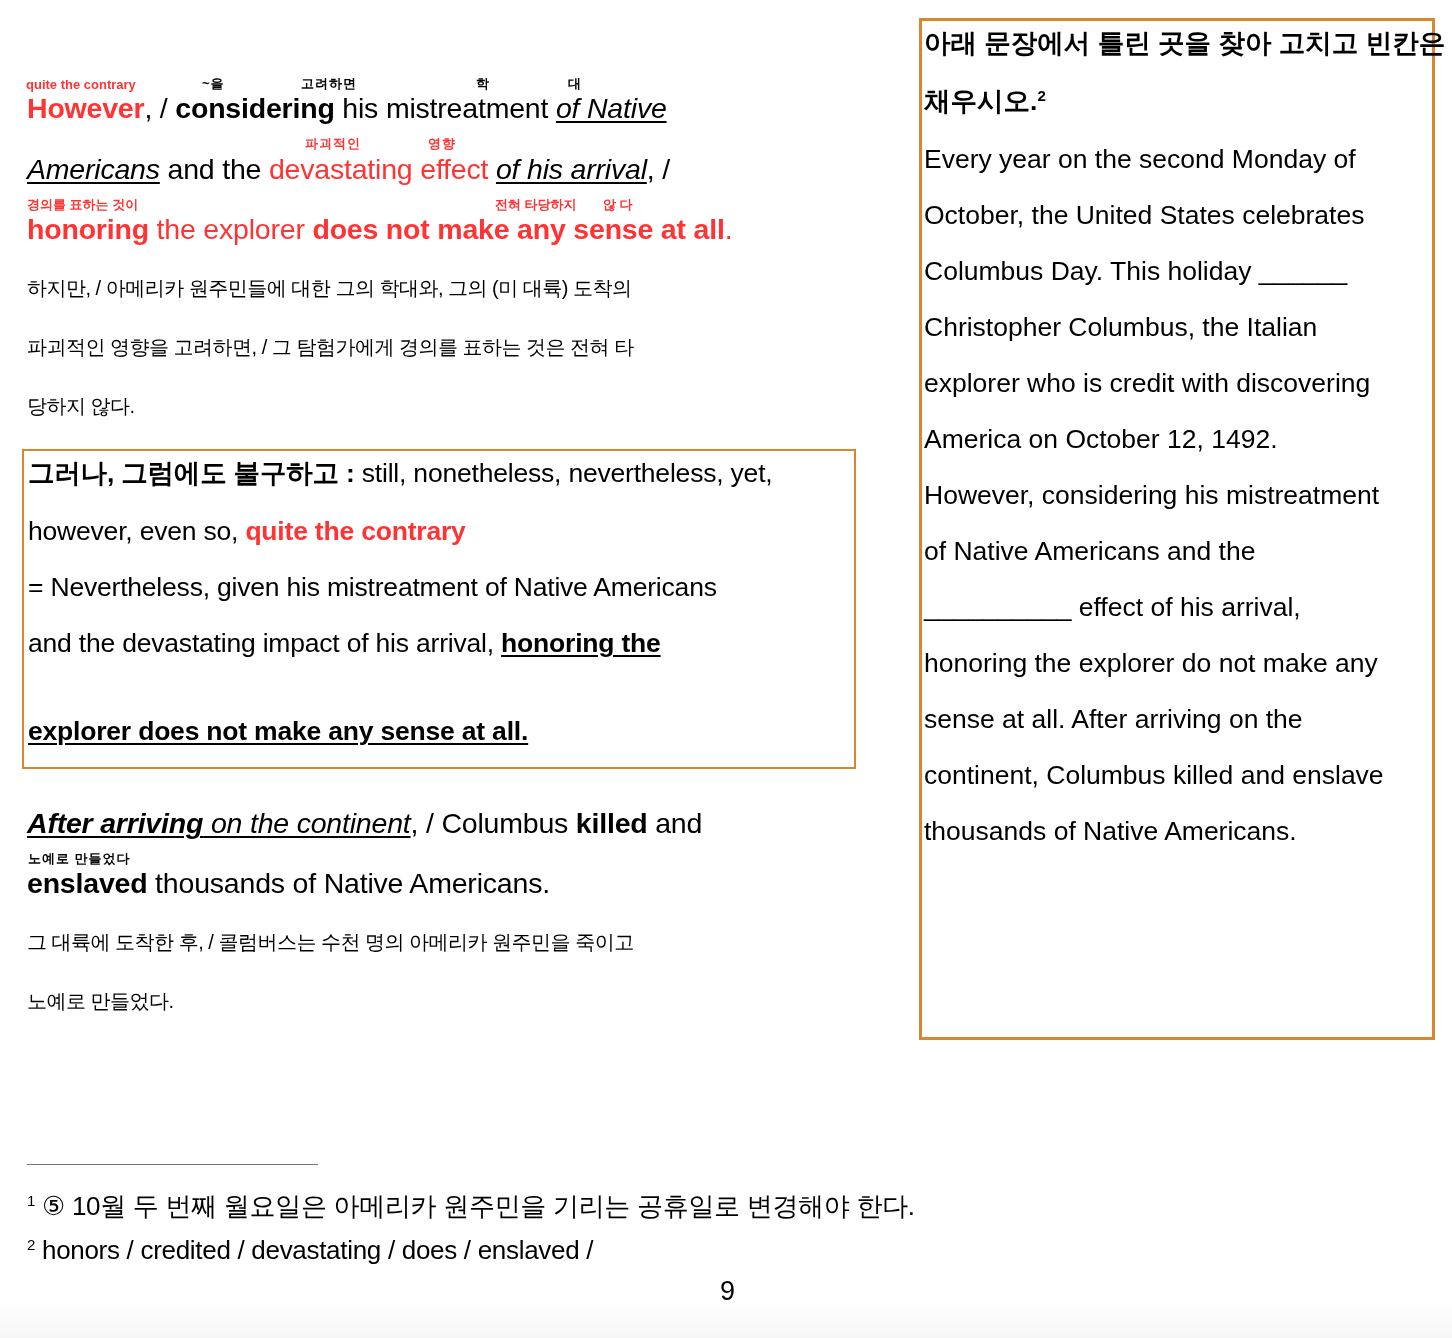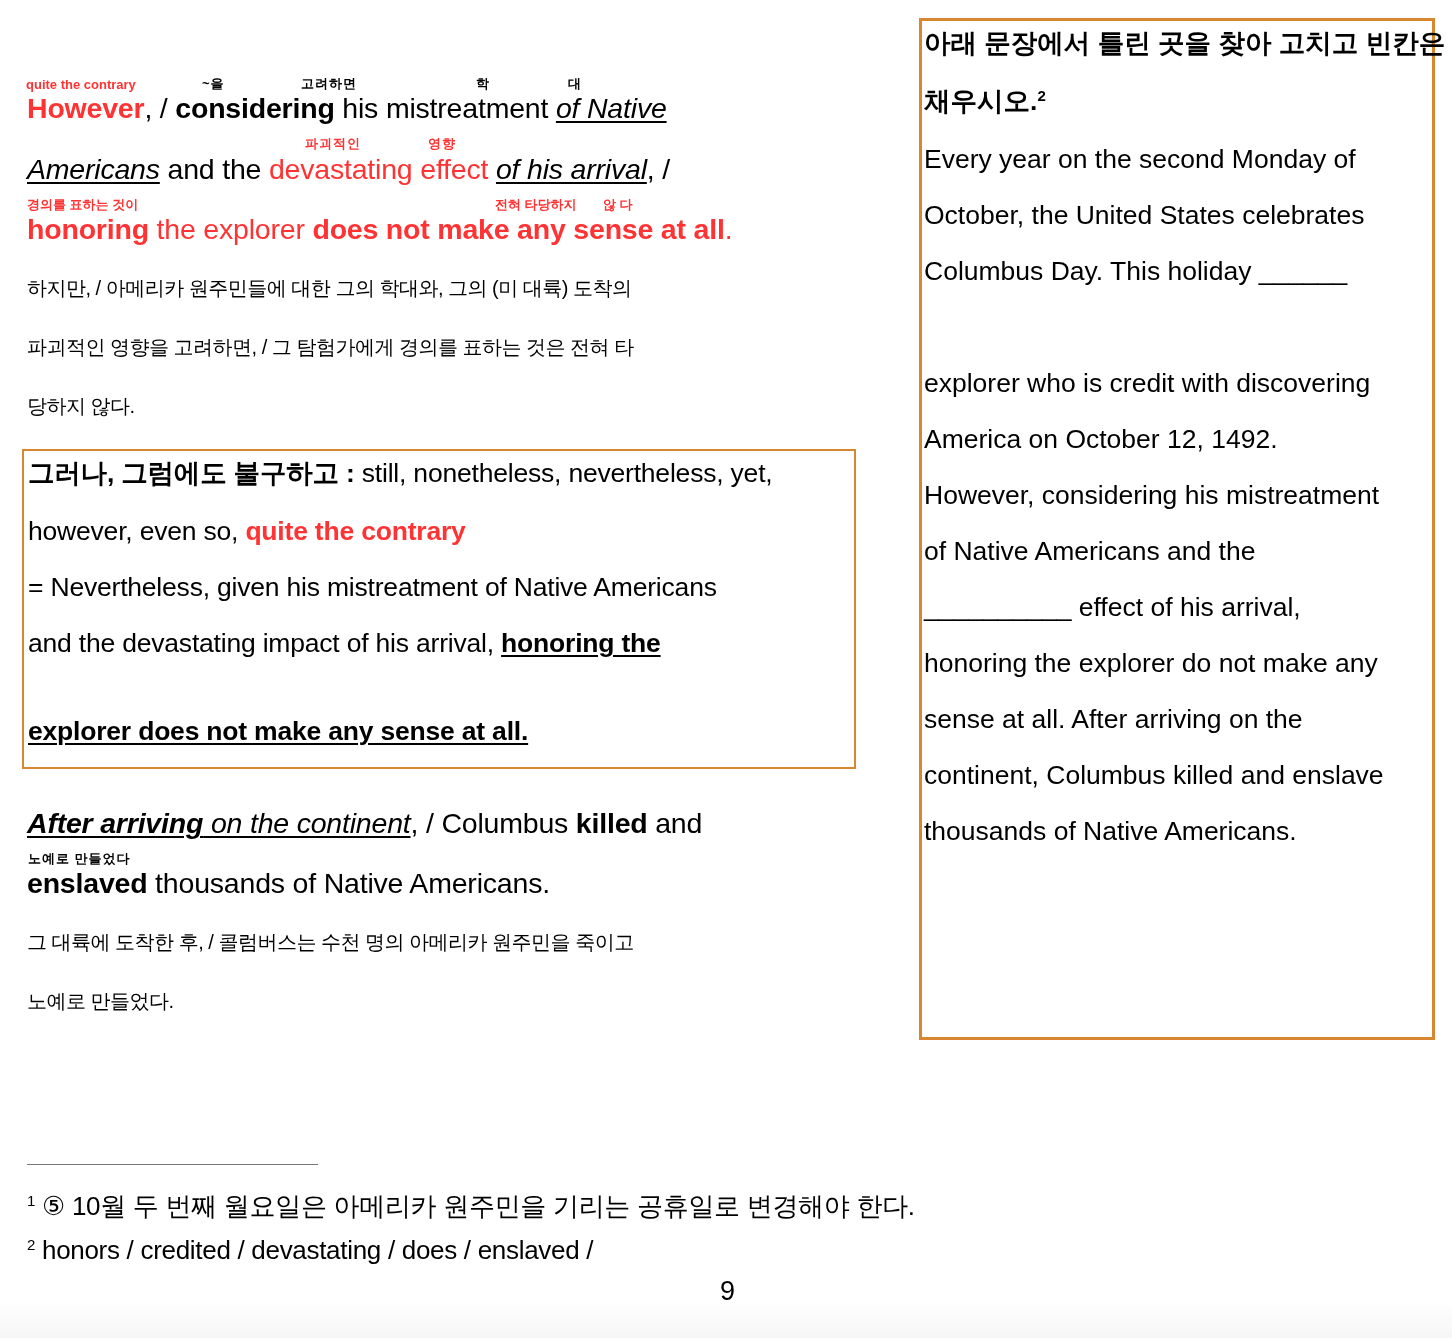--- a/index.html
+++ b/index.html
@@ -183,6 +183,7 @@
   <div class="ex-line" style="top:122px;">Every year on the second Monday of</div>
   <div class="ex-line" style="top:178px;">October, the United States celebrates</div>
   <div class="ex-line" style="top:234px;">Columbus Day. This holiday ______</div>
+  <div class="ex-line" style="top:290px;">Christopher Columbus, the Italian</div>
   <div class="ex-line" style="top:346px;">explorer who is credit with discovering</div>
   <div class="ex-line" style="top:402px;">America on October 12, 1492.</div>
   <div class="ex-line" style="top:458px;">However, considering his mistreatment</div>

